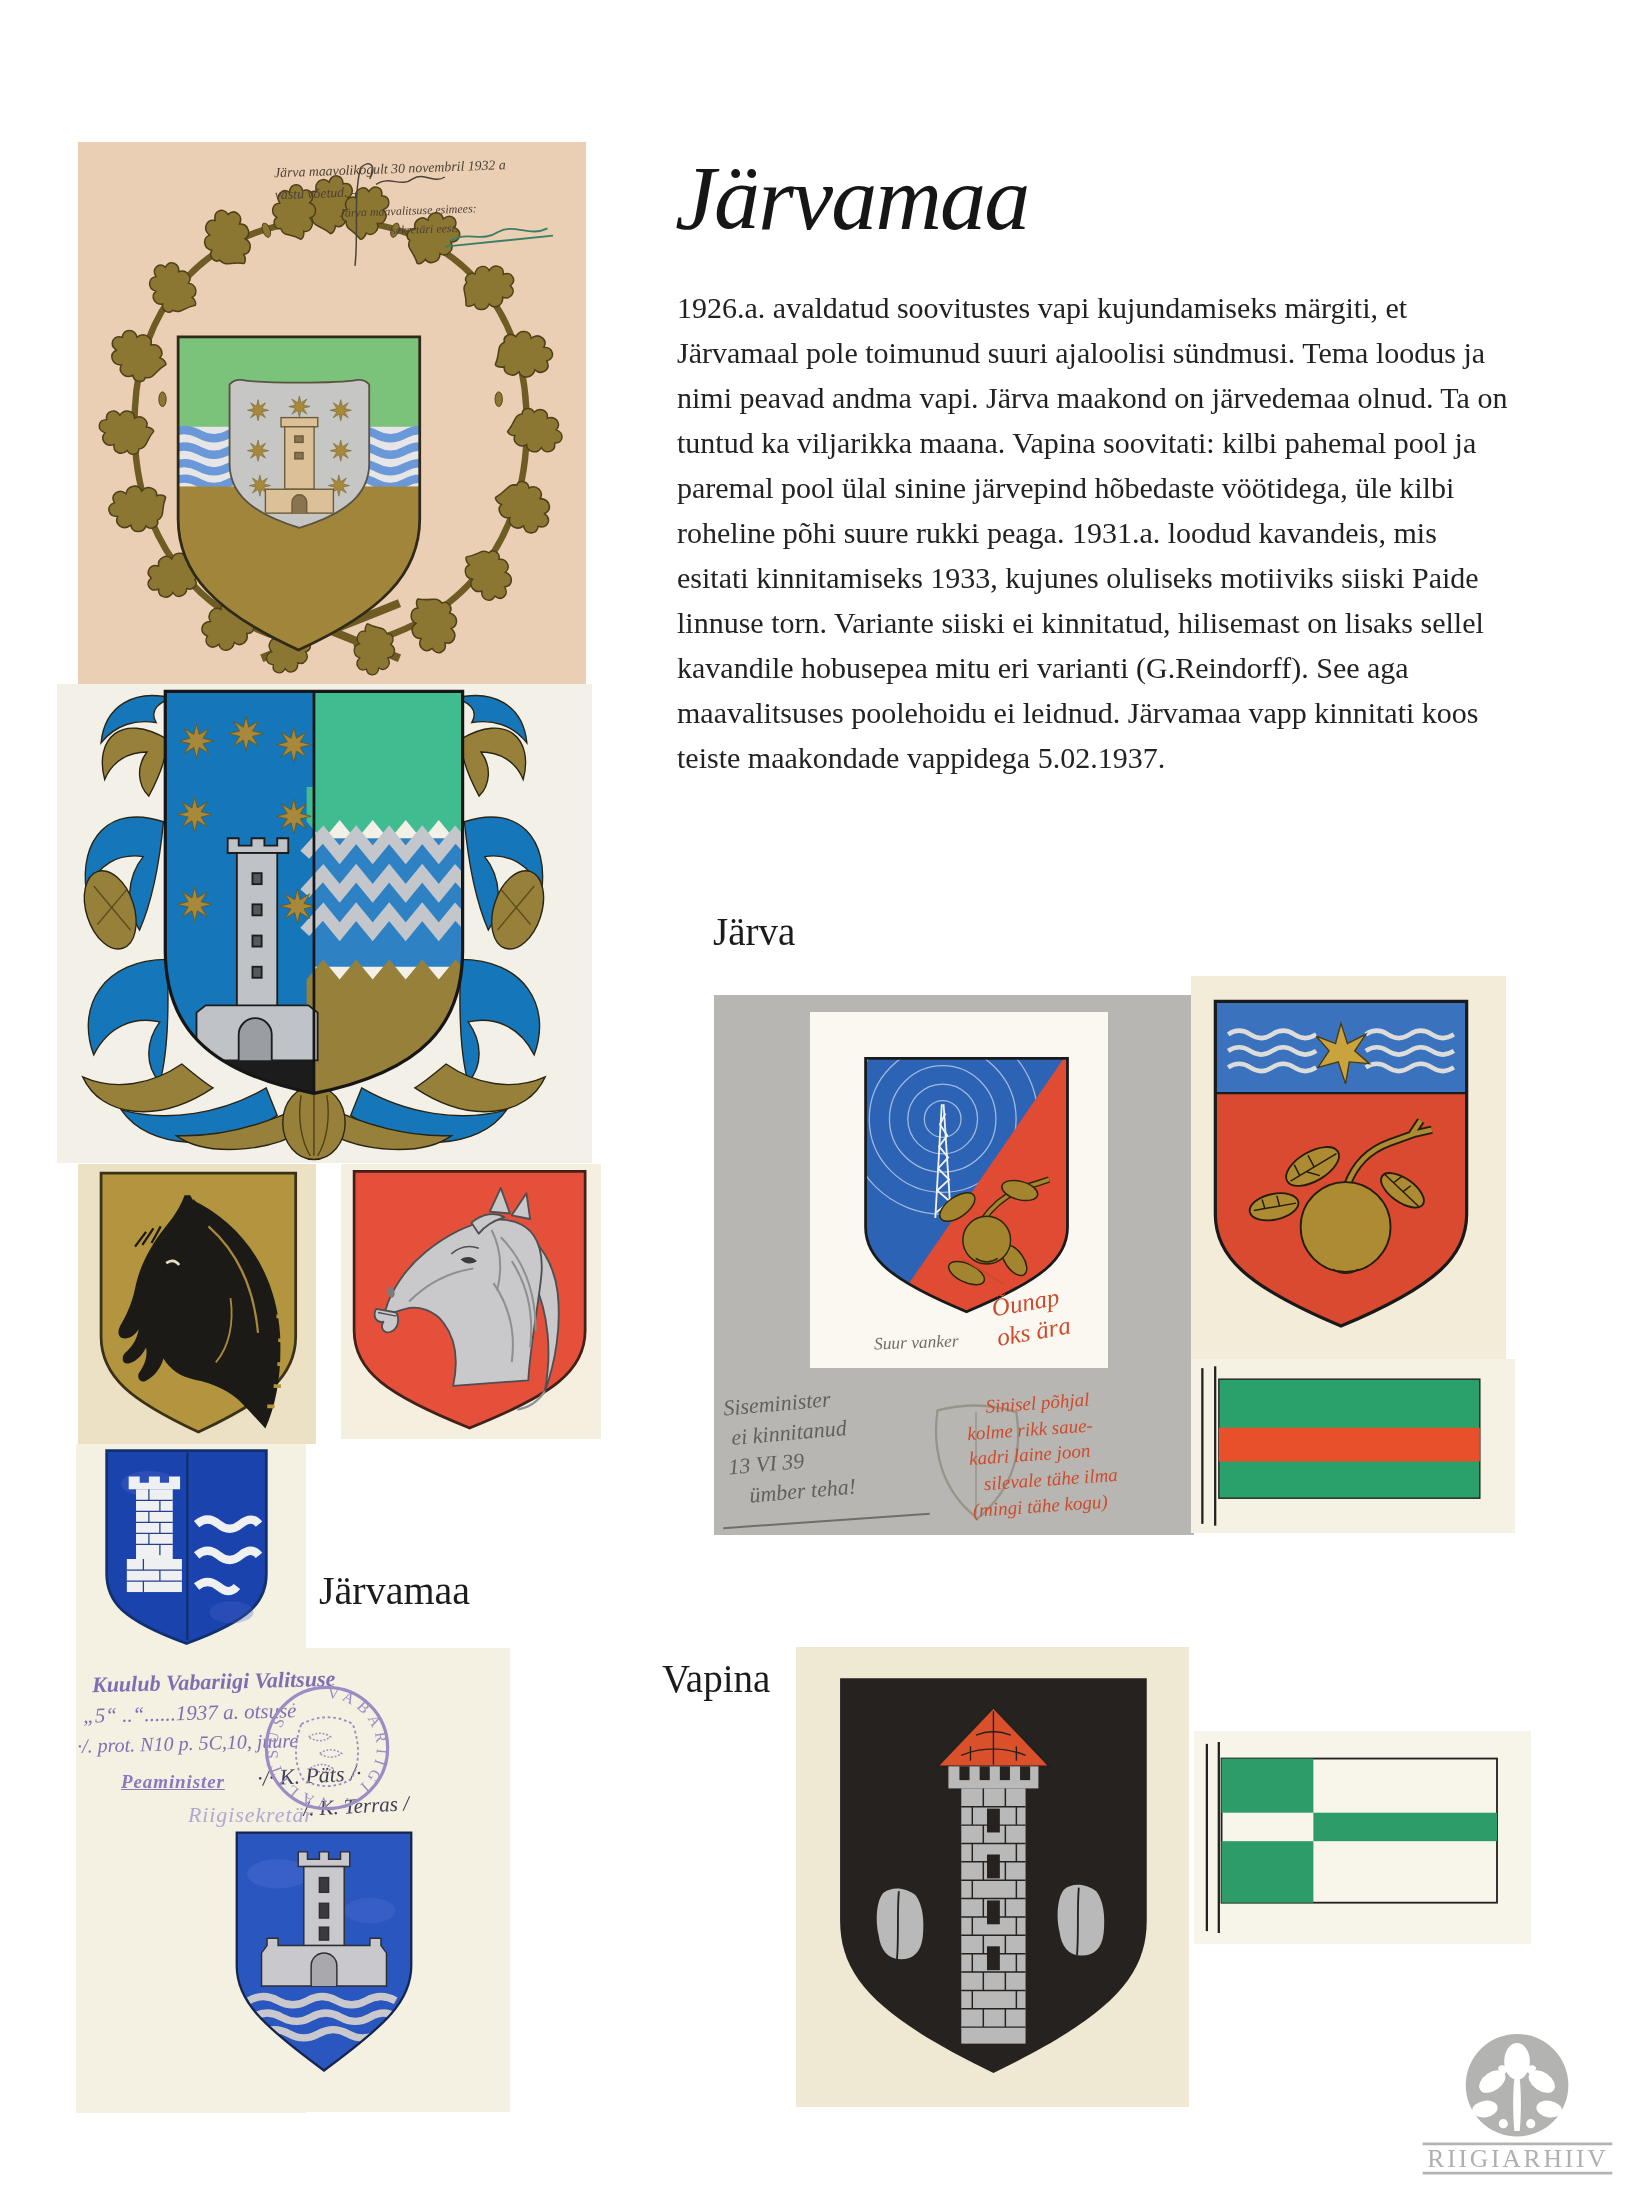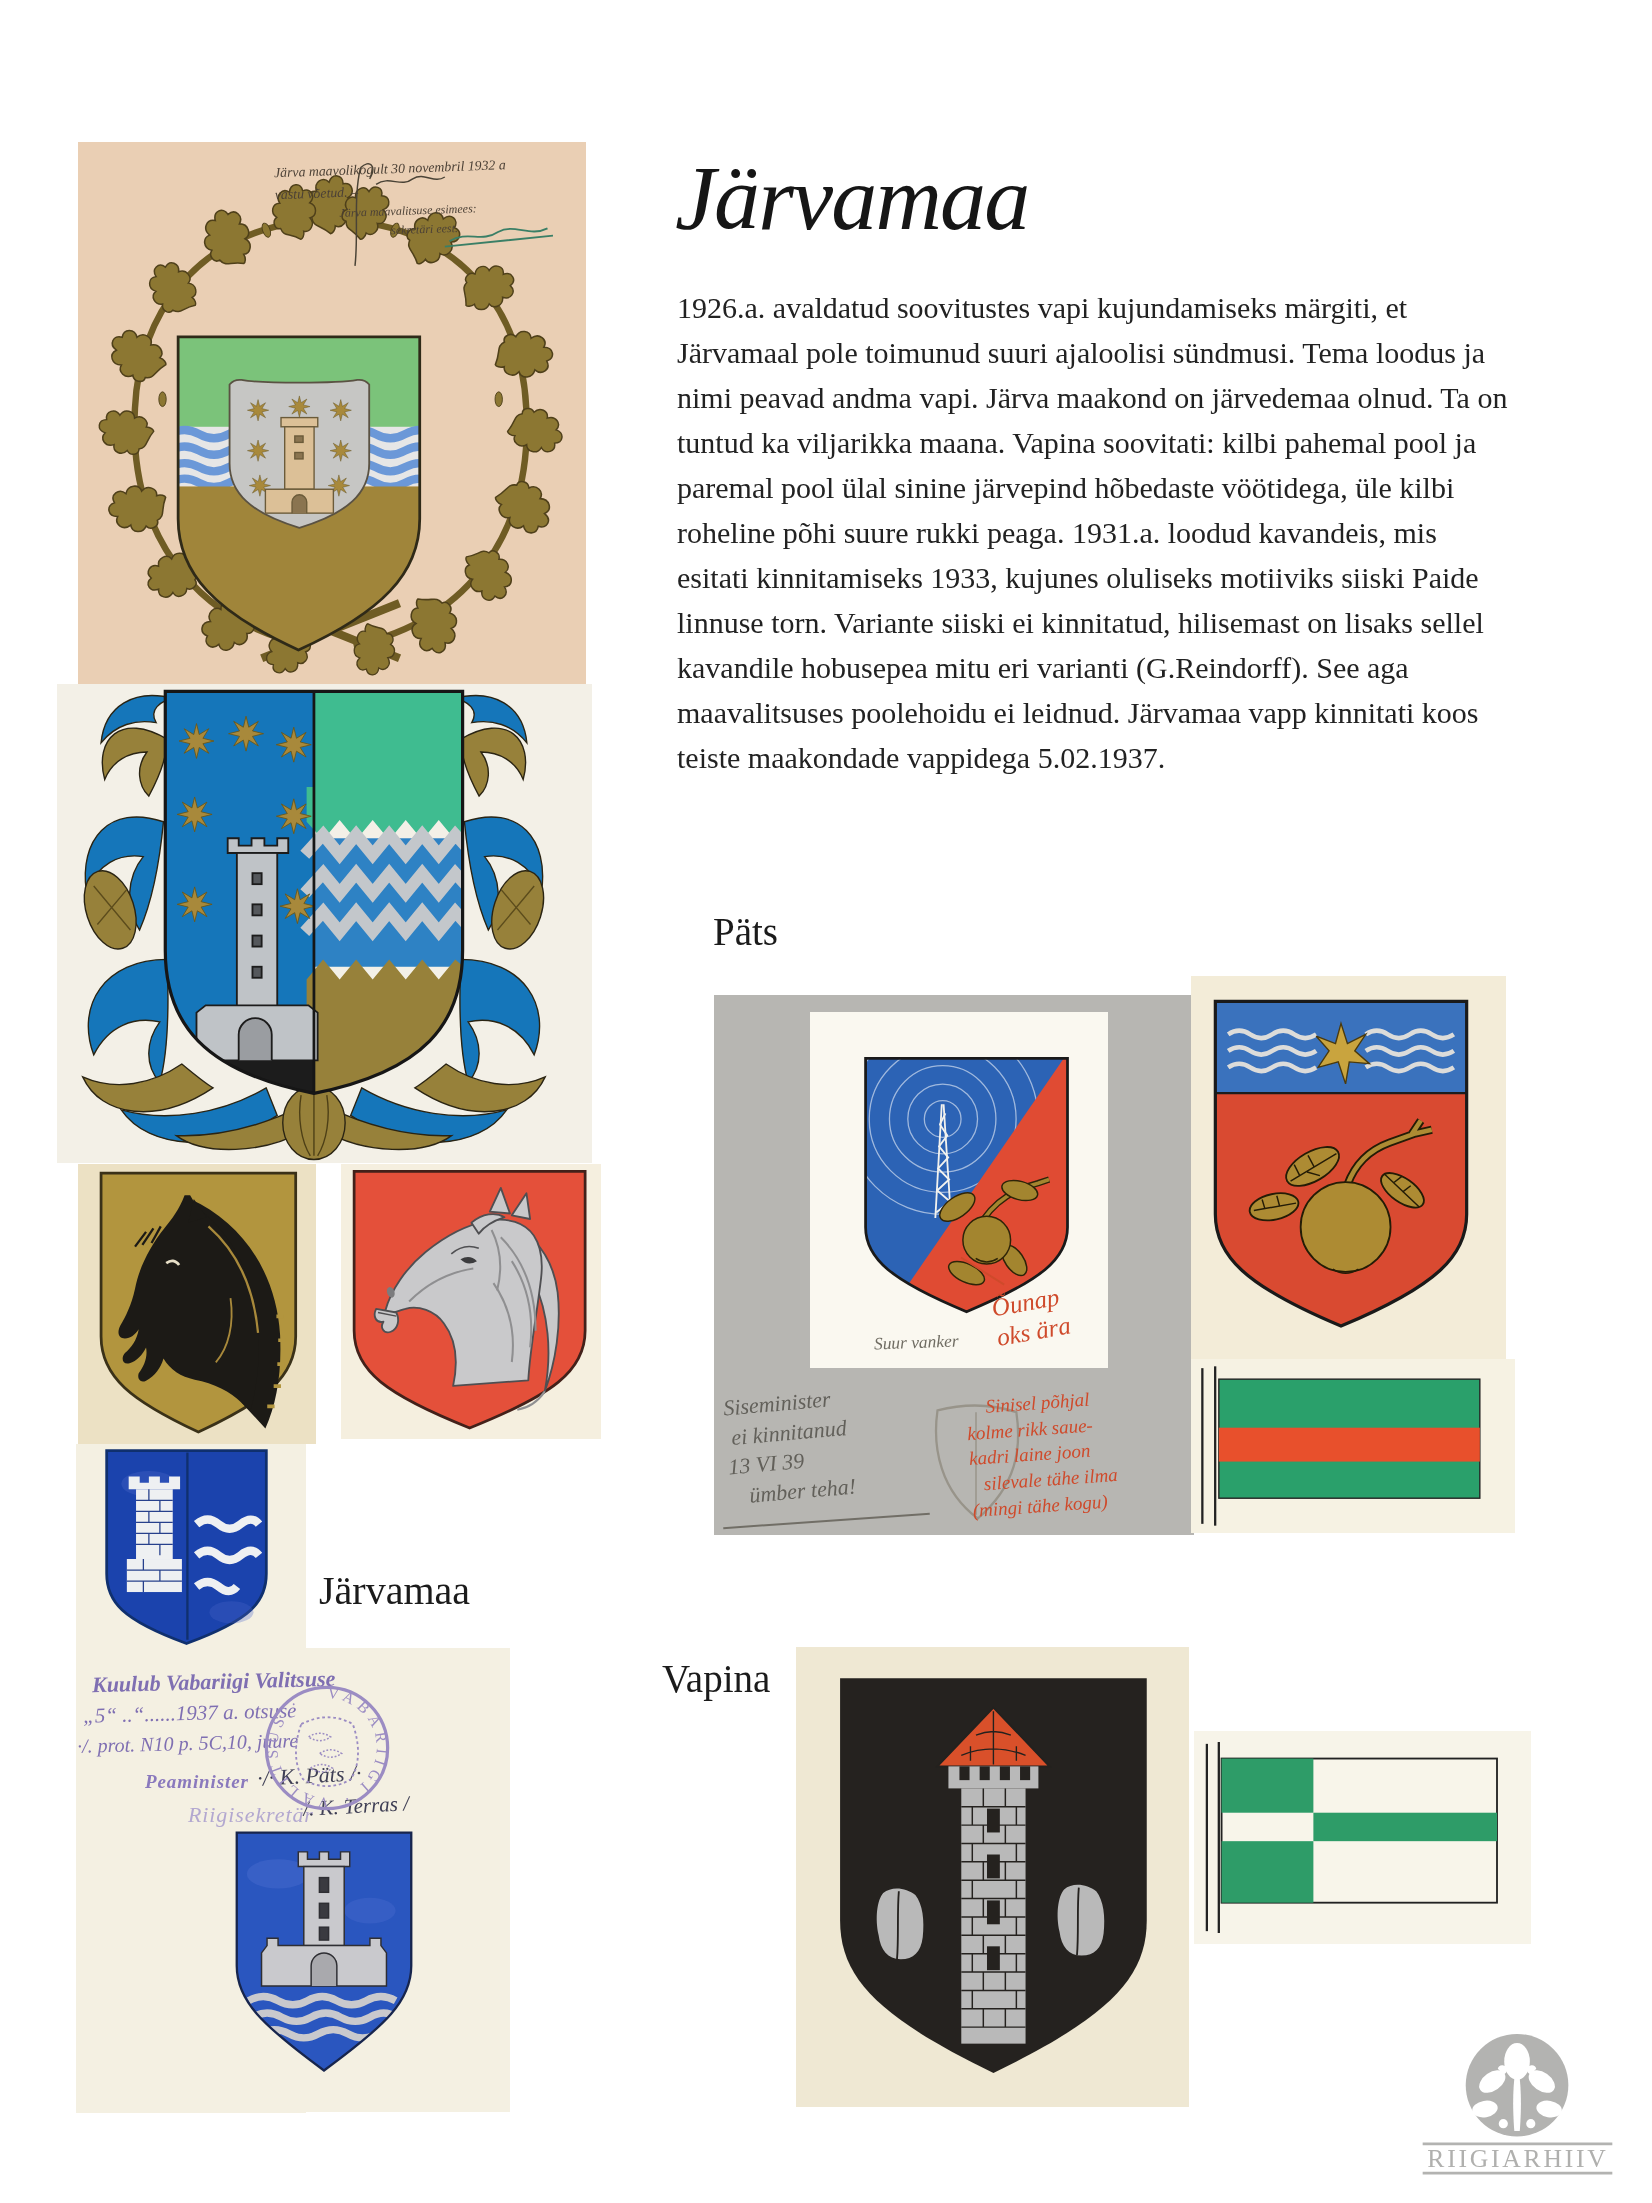--- a/index.html
+++ b/index.html
@@ -297,7 +297,7 @@
 
   <div class="abs" style="left:677px;top:285px;width:838px;font-size:30px;line-height:45px;color:#222;">1926.a. avaldatud soovitustes vapi kujundamiseks märgiti, et Järvamaal pole toimunud suuri ajaloolisi sündmusi. Tema loodus ja nimi peavad andma vapi. Järva maakond on järvedemaa olnud. Ta on tuntud ka viljarikka maana. Vapina soovitati: kilbi pahemal pool ja paremal pool ülal sinine järvepind hõbedaste vöötidega, üle kilbi roheline põhi suure rukki peaga. 1931.a. loodud kavandeis, mis esitati kinnitamiseks 1933, kujunes oluliseks motiiviks siiski Paide linnuse torn. Variante siiski ei kinnitatud, hilisemast on lisaks sellel kavandile hobusepea mitu eri varianti (G.Reindorff). See aga maavalitsuses poolehoidu ei leidnud. Järvamaa vapp kinnitati koos teiste maakondade vappidega 5.02.1937.</div>
 
-  <div class="abs nowrap" style="left:713px;top:909px;font-size:39px;color:#1b1b1b;">Päts</div>
+  <div class="abs nowrap" style="left:713px;top:909px;font-size:39px;color:#1b1b1b;">Järva</div>
 
   <div class="paper" style="left:714px;top:995px;width:480px;height:540px;background:#b7b6b2;">
 

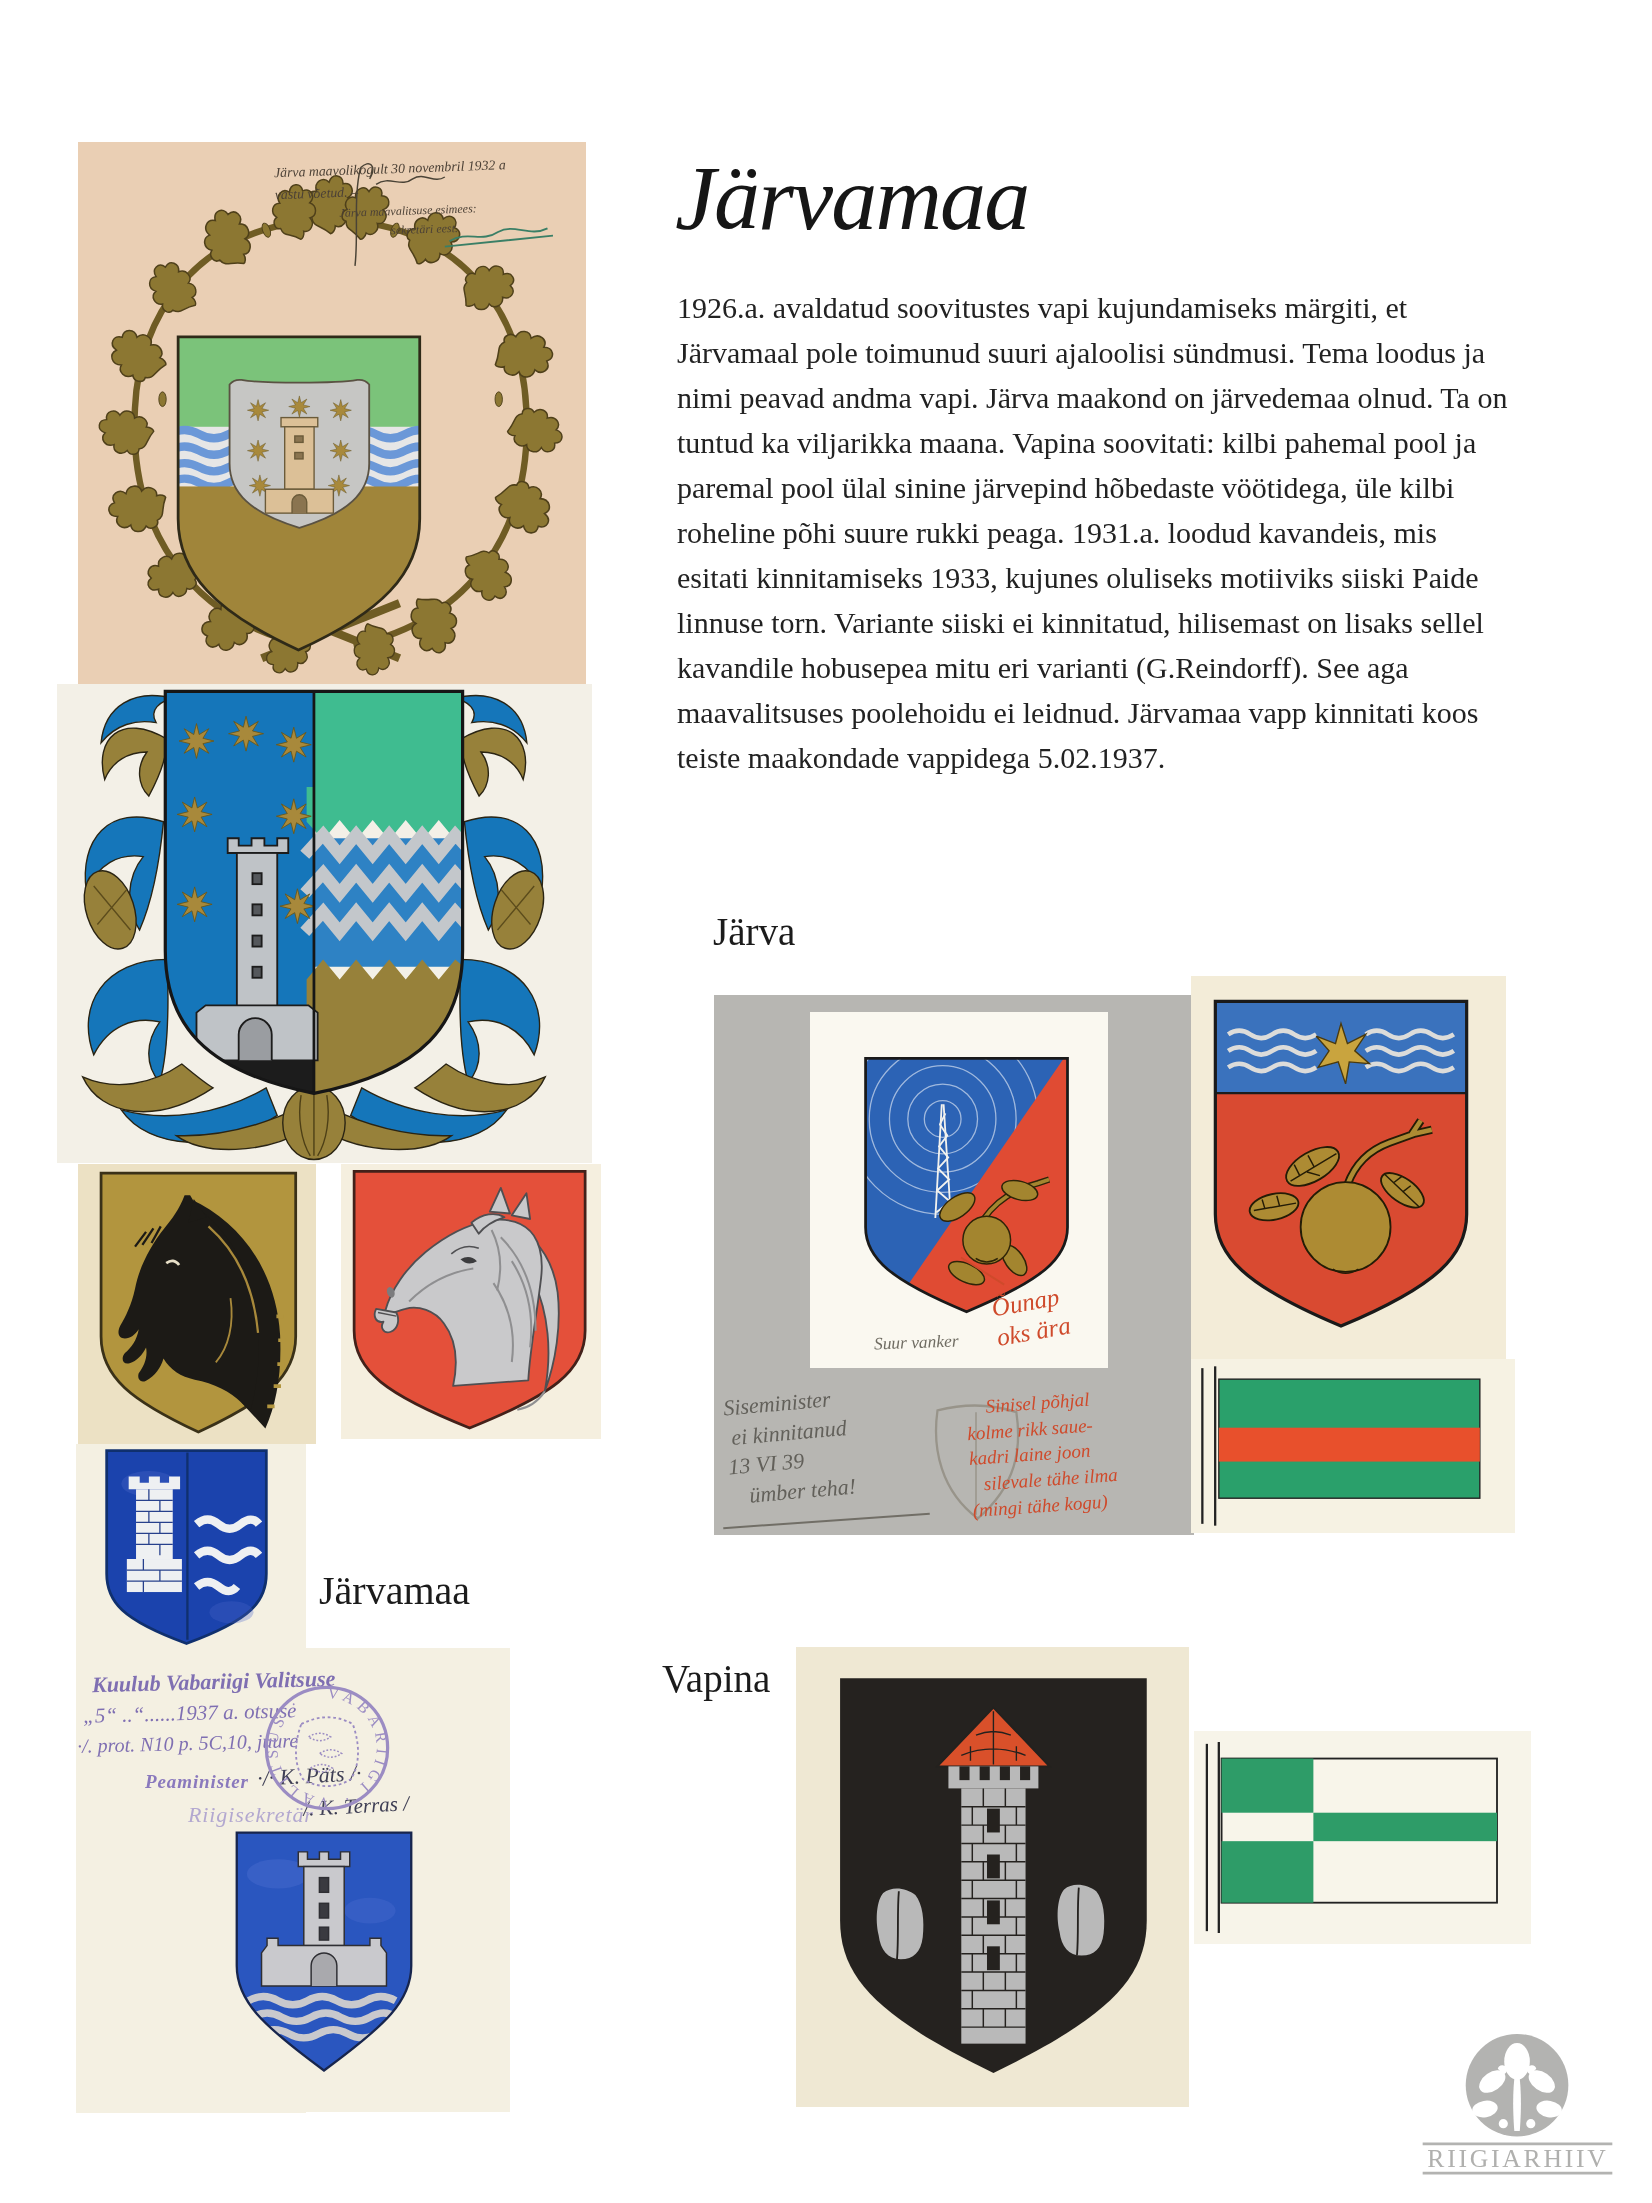--- a/index.html
+++ b/index.html
@@ -243,7 +243,7 @@
   <div class="abs hw nowrap" style="left:92px;top:1669px;font-size:22px;color:#7f6fb2;font-weight:bold;transform:rotate(-1.5deg);">Kuulub Vabariigi Valitsuse</div>
   <div class="abs hw nowrap" style="left:83px;top:1701px;font-size:21px;color:#7f6fb2;transform:rotate(-1.5deg);">„5“ ..“......1937 a. otsuse</div>
   <div class="abs hw nowrap" style="left:77px;top:1732px;font-size:20px;color:#7f6fb2;transform:rotate(-1.5deg);">·/. prot. N10  p. 5C,10, juure</div>
-  <div class="abs hw nowrap" style="left:145px;top:1771px;font-size:19px;color:#8a79bd;font-weight:bold;letter-spacing:0.9px;">Peaminister</div>
+  <div class="abs hw nowrap" style="left:121px;top:1771px;font-size:19px;color:#8a79bd;font-weight:bold;letter-spacing:0.9px;text-decoration:underline;">Peaminister</div>
   <div class="abs hw nowrap" style="left:257px;top:1763px;font-size:22px;color:#3f3f55;transform:rotate(-3deg);">·/· K. Päts /·</div>
   <div class="abs hw nowrap" style="left:188px;top:1802px;font-size:22px;color:#b3a8d0;letter-spacing:0.9px;">Riigisekretär</div>
   <div class="abs hw nowrap" style="left:303px;top:1794px;font-size:21px;color:#3f3f55;transform:rotate(-3deg);">/. K. Terras /</div>

